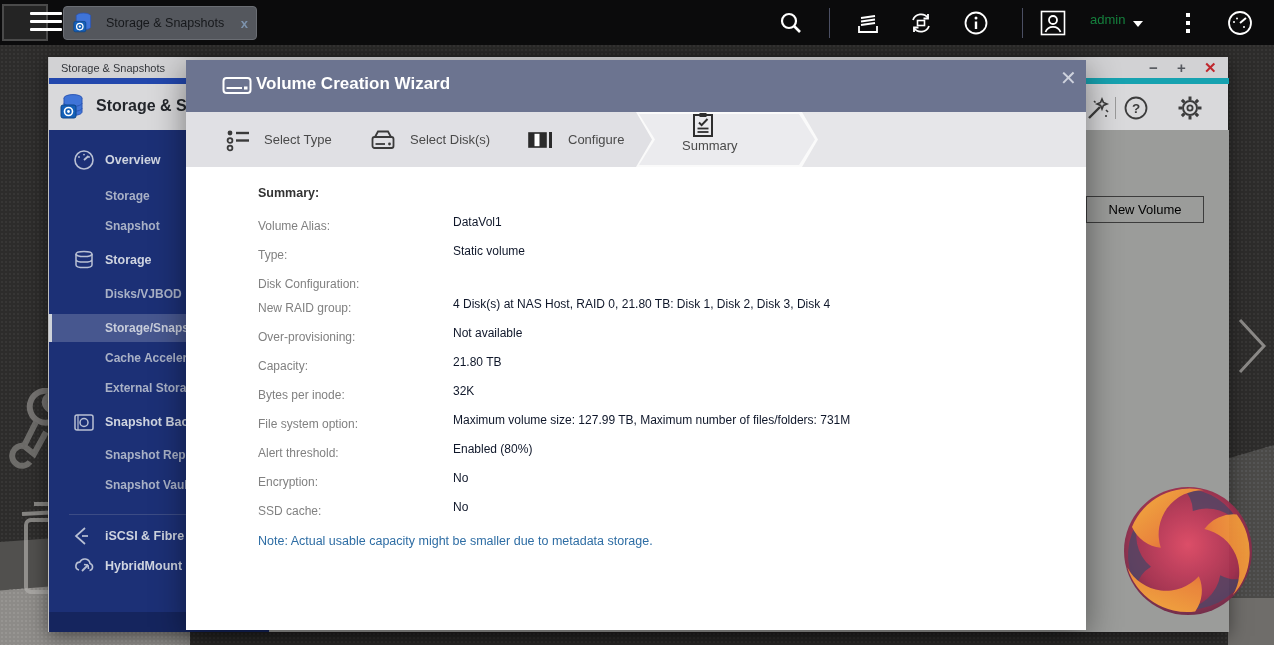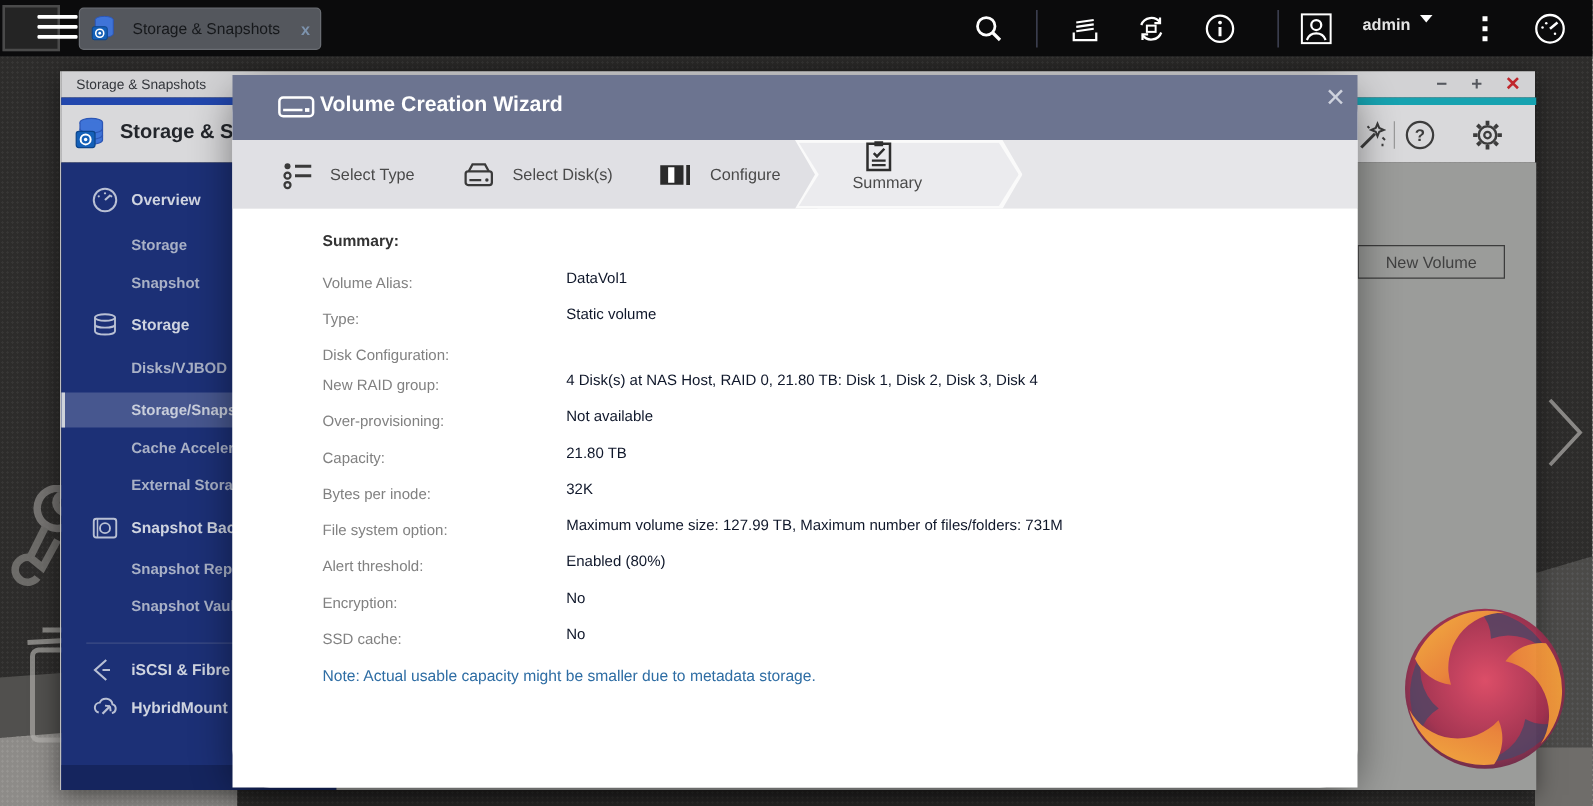--- a/index.html
+++ b/index.html
@@ -34,7 +34,7 @@
   #app-tab .tab-close { margin-left:auto; color:#7d93ad; font-size:13px; font-weight:bold; cursor:pointer; }
   .tb-ic { position:absolute; top:10px; width:26px; height:26px; cursor:pointer; }
   .tb-div { position:absolute; top:8px; width:1px; height:30px; background:#4b4f63; }
-  #admin-area { position:absolute; left:1090px; top:12px; color:#e5e5e5; font-size:13px; font-weight:bold; cursor:pointer; display:flex; align-items:flex-start; }
+  #admin-area { position:absolute; left:1090px; top:12px; color:#15803d; font-size:13px; font-weight:normal; cursor:pointer; display:flex; align-items:flex-end; }
   #admin-caret { width:0; height:0; border-left:5px solid transparent; border-right:5px solid transparent; border-top:6px solid #fff; margin-left:8px; }
 
   

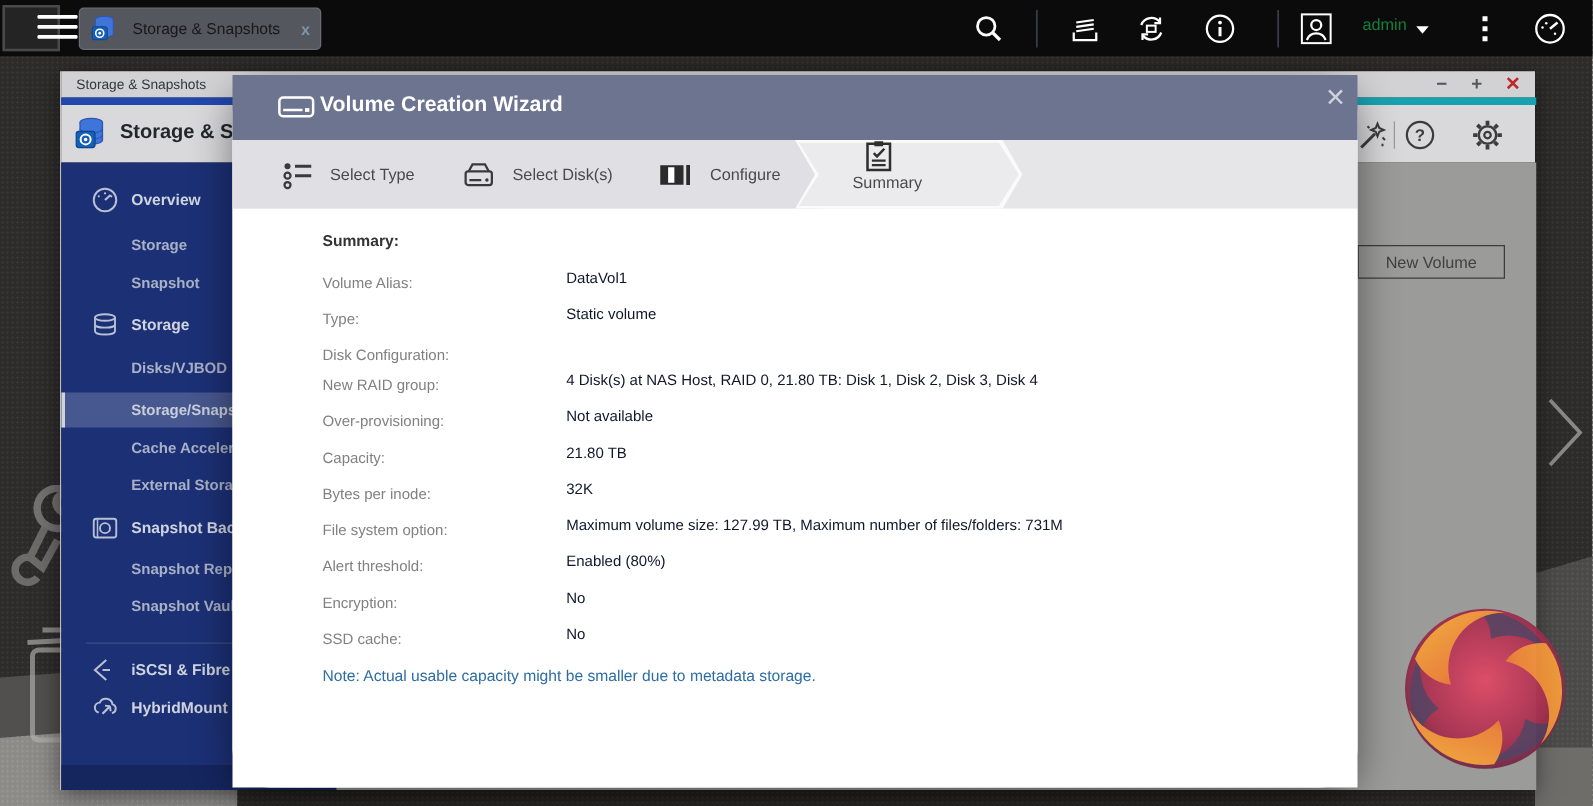--- a/index.html
+++ b/index.html
@@ -71,7 +71,7 @@
 
   
   #dialog { position:absolute; left:186px; top:60px; width:900px; height:570px; background:#fff; z-index:100;
-    box-shadow:0 8px 32px rgba(0,0,0,.45);border-radius:30px; }
+    box-shadow:0 8px 32px rgba(0,0,0,.45); }
   #dlg-header { position:absolute; left:0; top:0; width:100%; height:52px; background:#6c7490; }
   #dlg-title { position:absolute; left:70px; top:14px; color:#fff; font-size:17px; font-weight:bold; }
   #dlg-icon { position:absolute; left:36px; top:13px; }

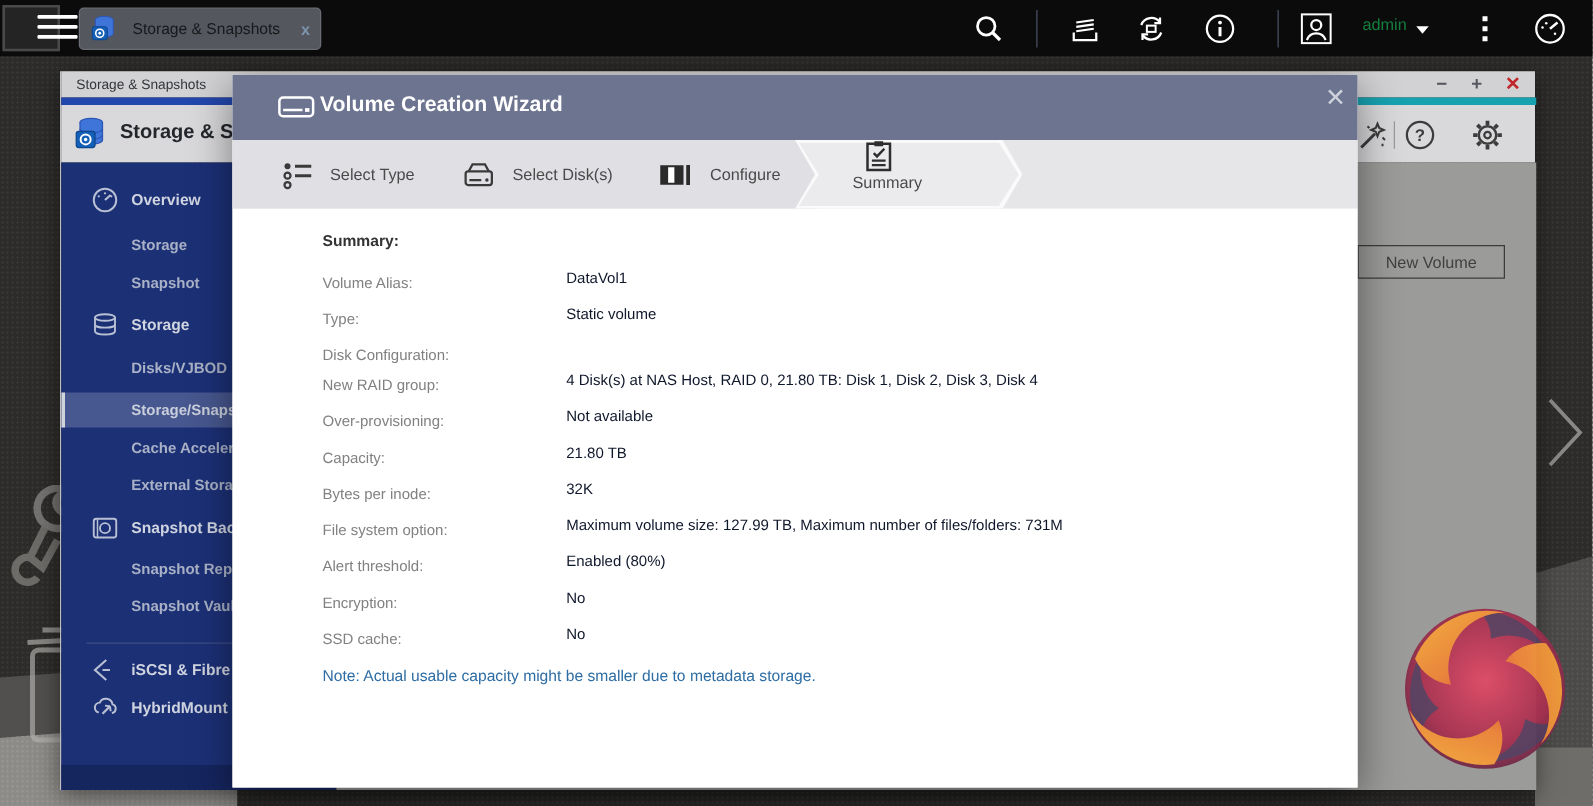--- a/index.html
+++ b/index.html
@@ -56,7 +56,7 @@
   #win-body { position:absolute; left:0; top:73px; width:100%; height:502px; }
   #content-pane { position:absolute; left:220px; top:0; width:960px; height:502px; background:#9b9c9a; }
   #new-volume-btn { position:absolute; left:1037px; top:66px; width:118px; height:27px; border:1px solid #3c3c3c;
-    background:#9b9c9a; color:#404040; font-size:13px; text-align:center; line-height:25px; cursor:pointer; }
+    background:#9b9c9a; color:#000000; font-size:13px; text-align:center; line-height:25px; cursor:pointer; }
 
   
   #sidebar { position:absolute; left:0; top:0; width:220px; height:502px; background:#1c3076; overflow:hidden; }

